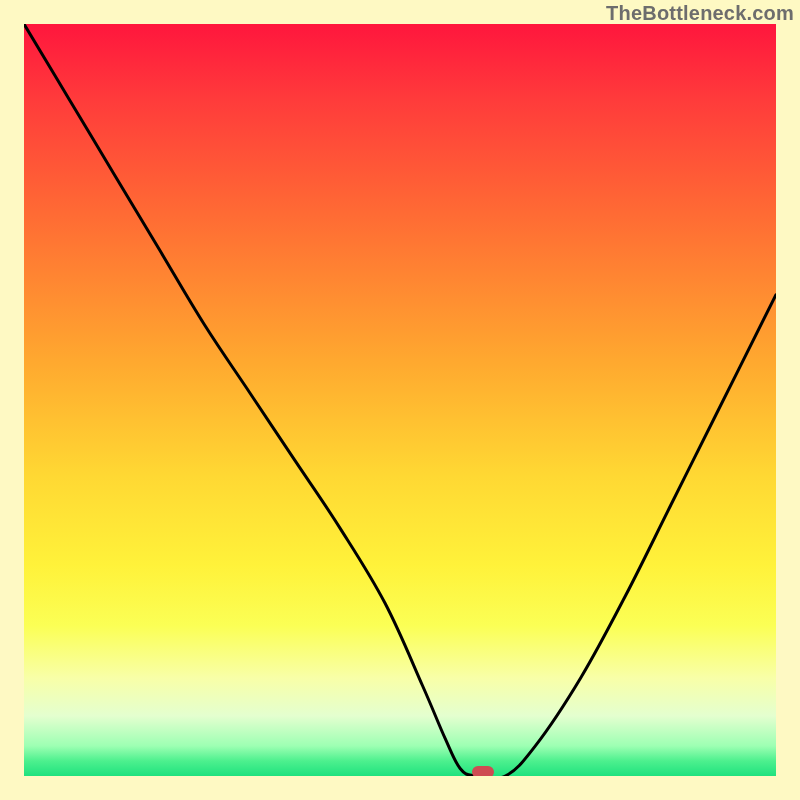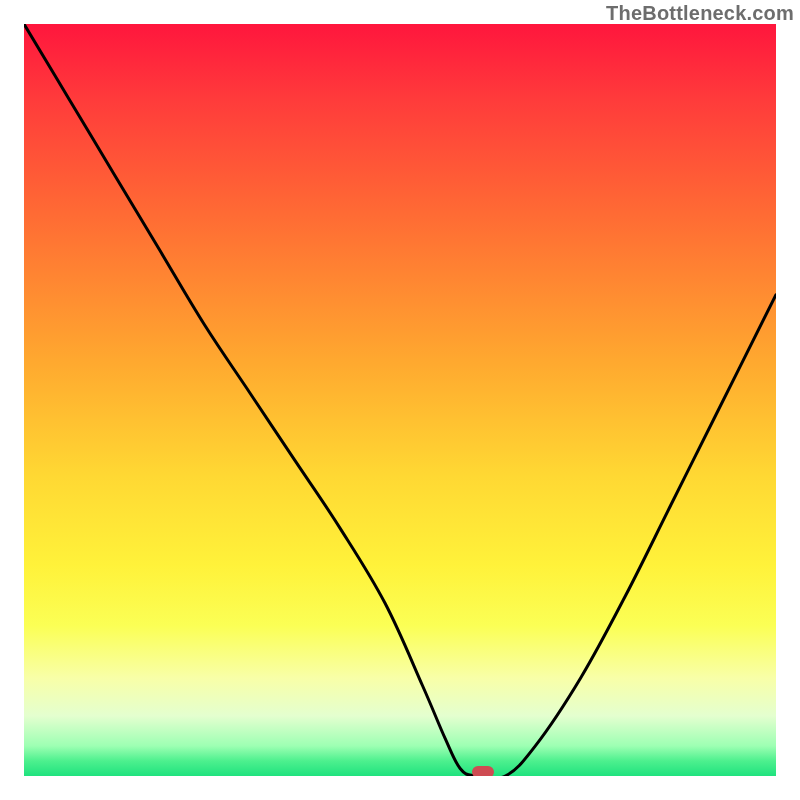--- a/index.html
+++ b/index.html
@@ -14,7 +14,7 @@
     position: relative;
     width: 800px;
     height: 800px;
-    background: #ffffff;
+    background: #fef9c3;
   }
   .plot {
     position: absolute;

